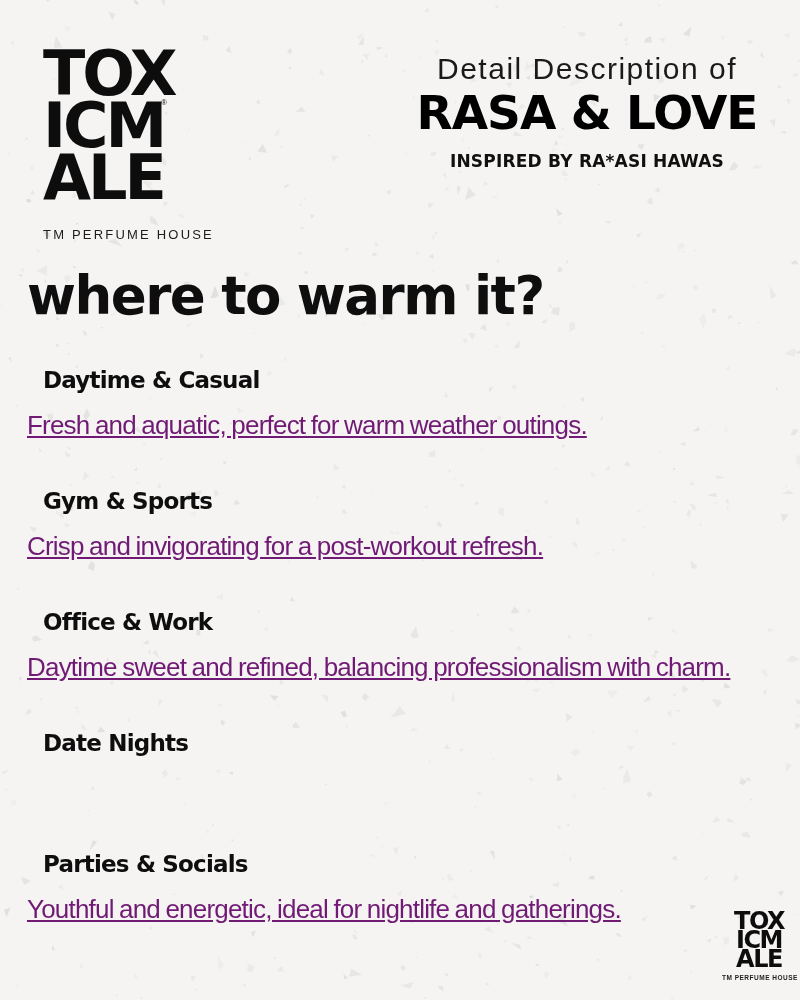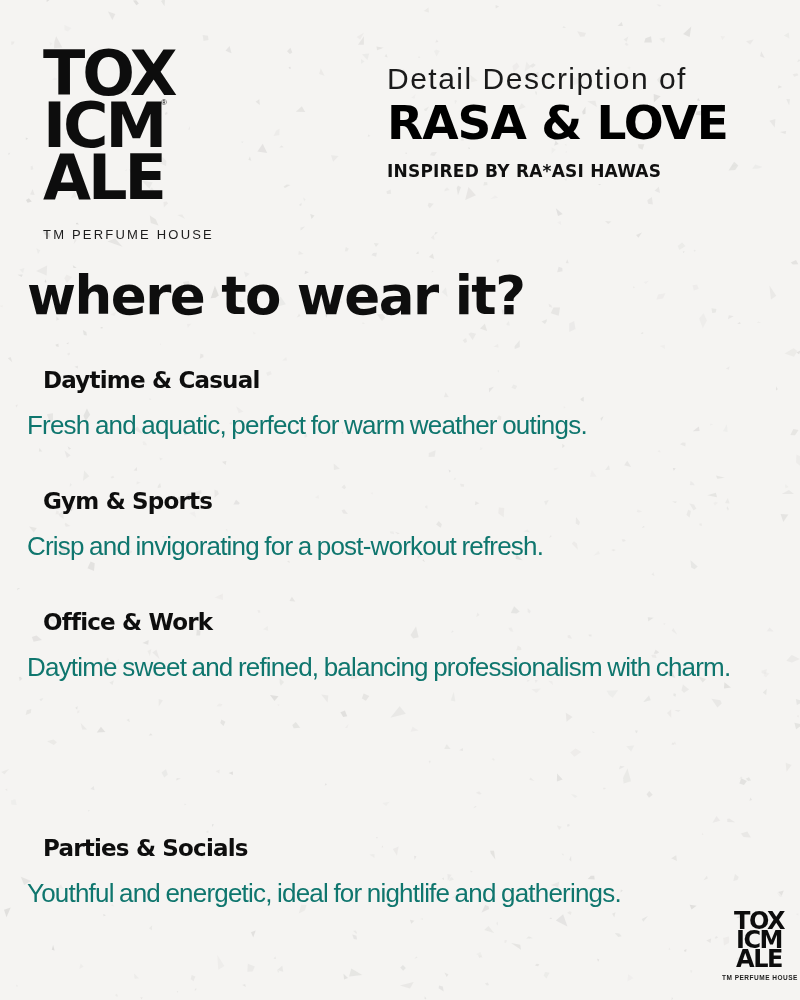--- a/index.html
+++ b/index.html
@@ -36,7 +36,7 @@
   }
 
   
-  .title-block { position: absolute; left: 387px; top: 63px; width: 400px; }
+  .title-block { position: absolute; left: 387px; top: 53px; width: 400px; text-align: center; }
   .eyebrow {
     font-size: 30px; line-height: 32px;
     font-weight: 400; letter-spacing: 1.5px;

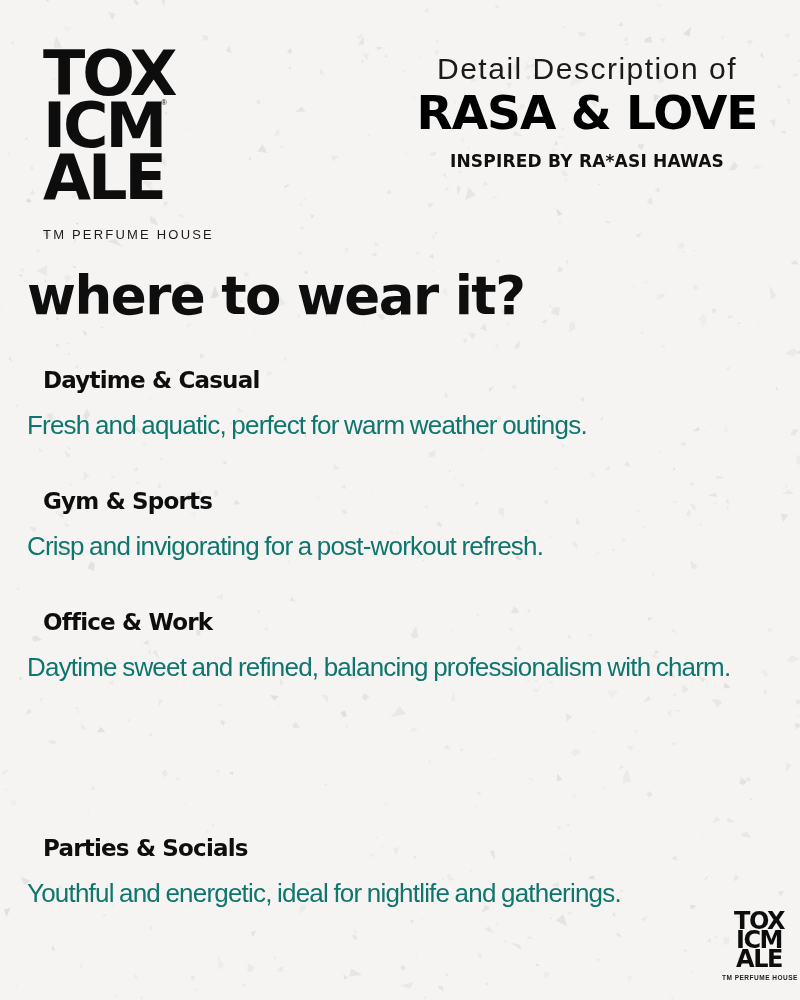--- a/index.html
+++ b/index.html
@@ -692,7 +692,7 @@
     </div>
   </header>
 
-  <h2 class="page-title">where to wear it?</h2>
+  <h2 class="page-title">where to warm it?</h2>
 
   <main class="sections">
     <section class="usage-section">

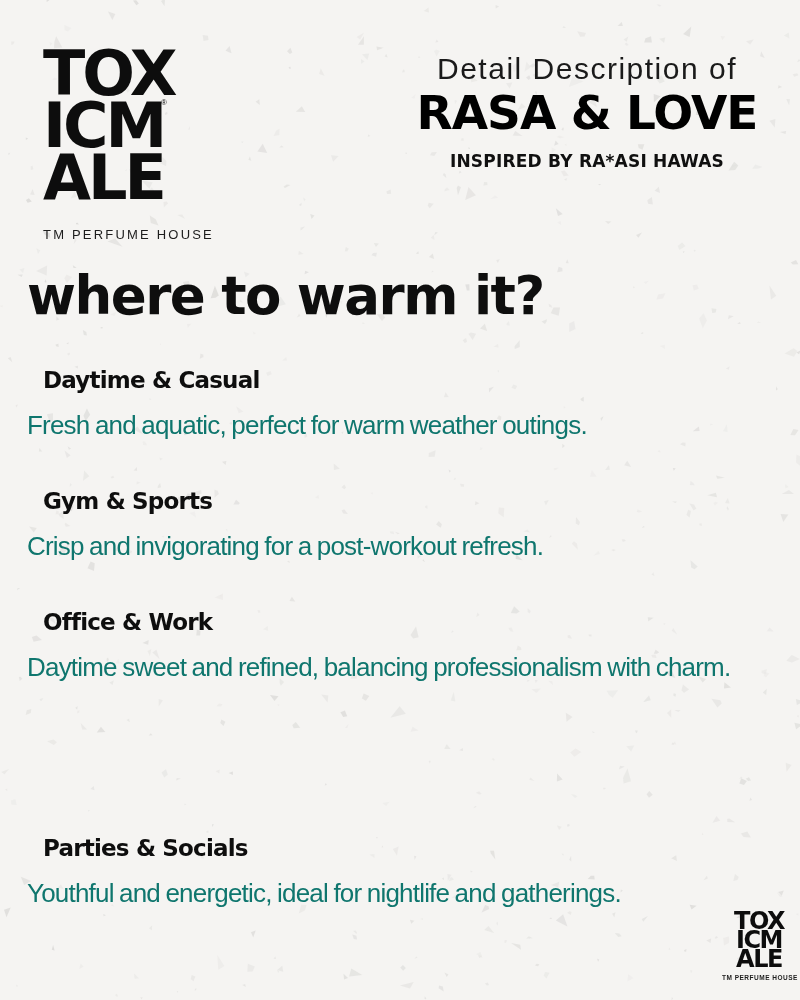--- a/index.html
+++ b/index.html
@@ -86,7 +86,7 @@
     font-size: 26px; line-height: 30px;
     font-weight: 400;
     letter-spacing: -0.8px; word-spacing: -1px;
-    color: #0f766e; white-space: nowrap;
+    color: #701a75; white-space: nowrap; text-decoration: underline;
   }
 
   

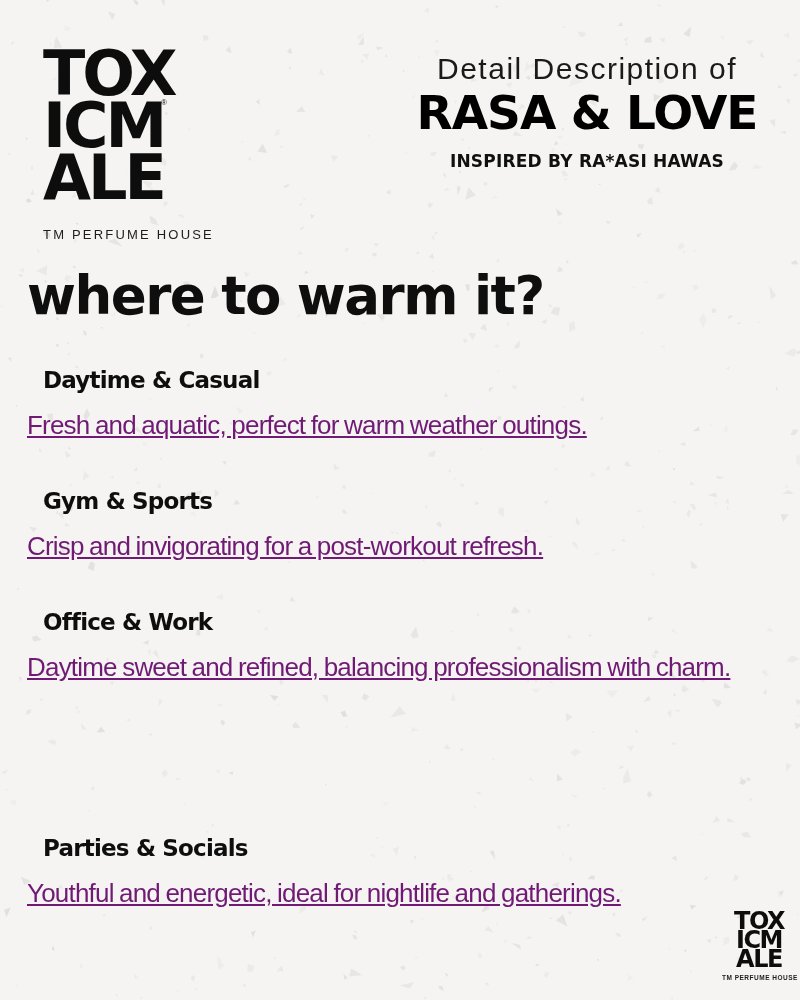--- a/index.html
+++ b/index.html
@@ -708,6 +708,7 @@
       <p class="section-desc">Daytime sweet and refined, balancing professionalism with charm.</p>
     </section>
     <section class="usage-section">
+      <h3 class="section-title">Date Nights</h3>
     </section>
     <section class="usage-section">
       <h3 class="section-title">Parties &amp; Socials</h3>

